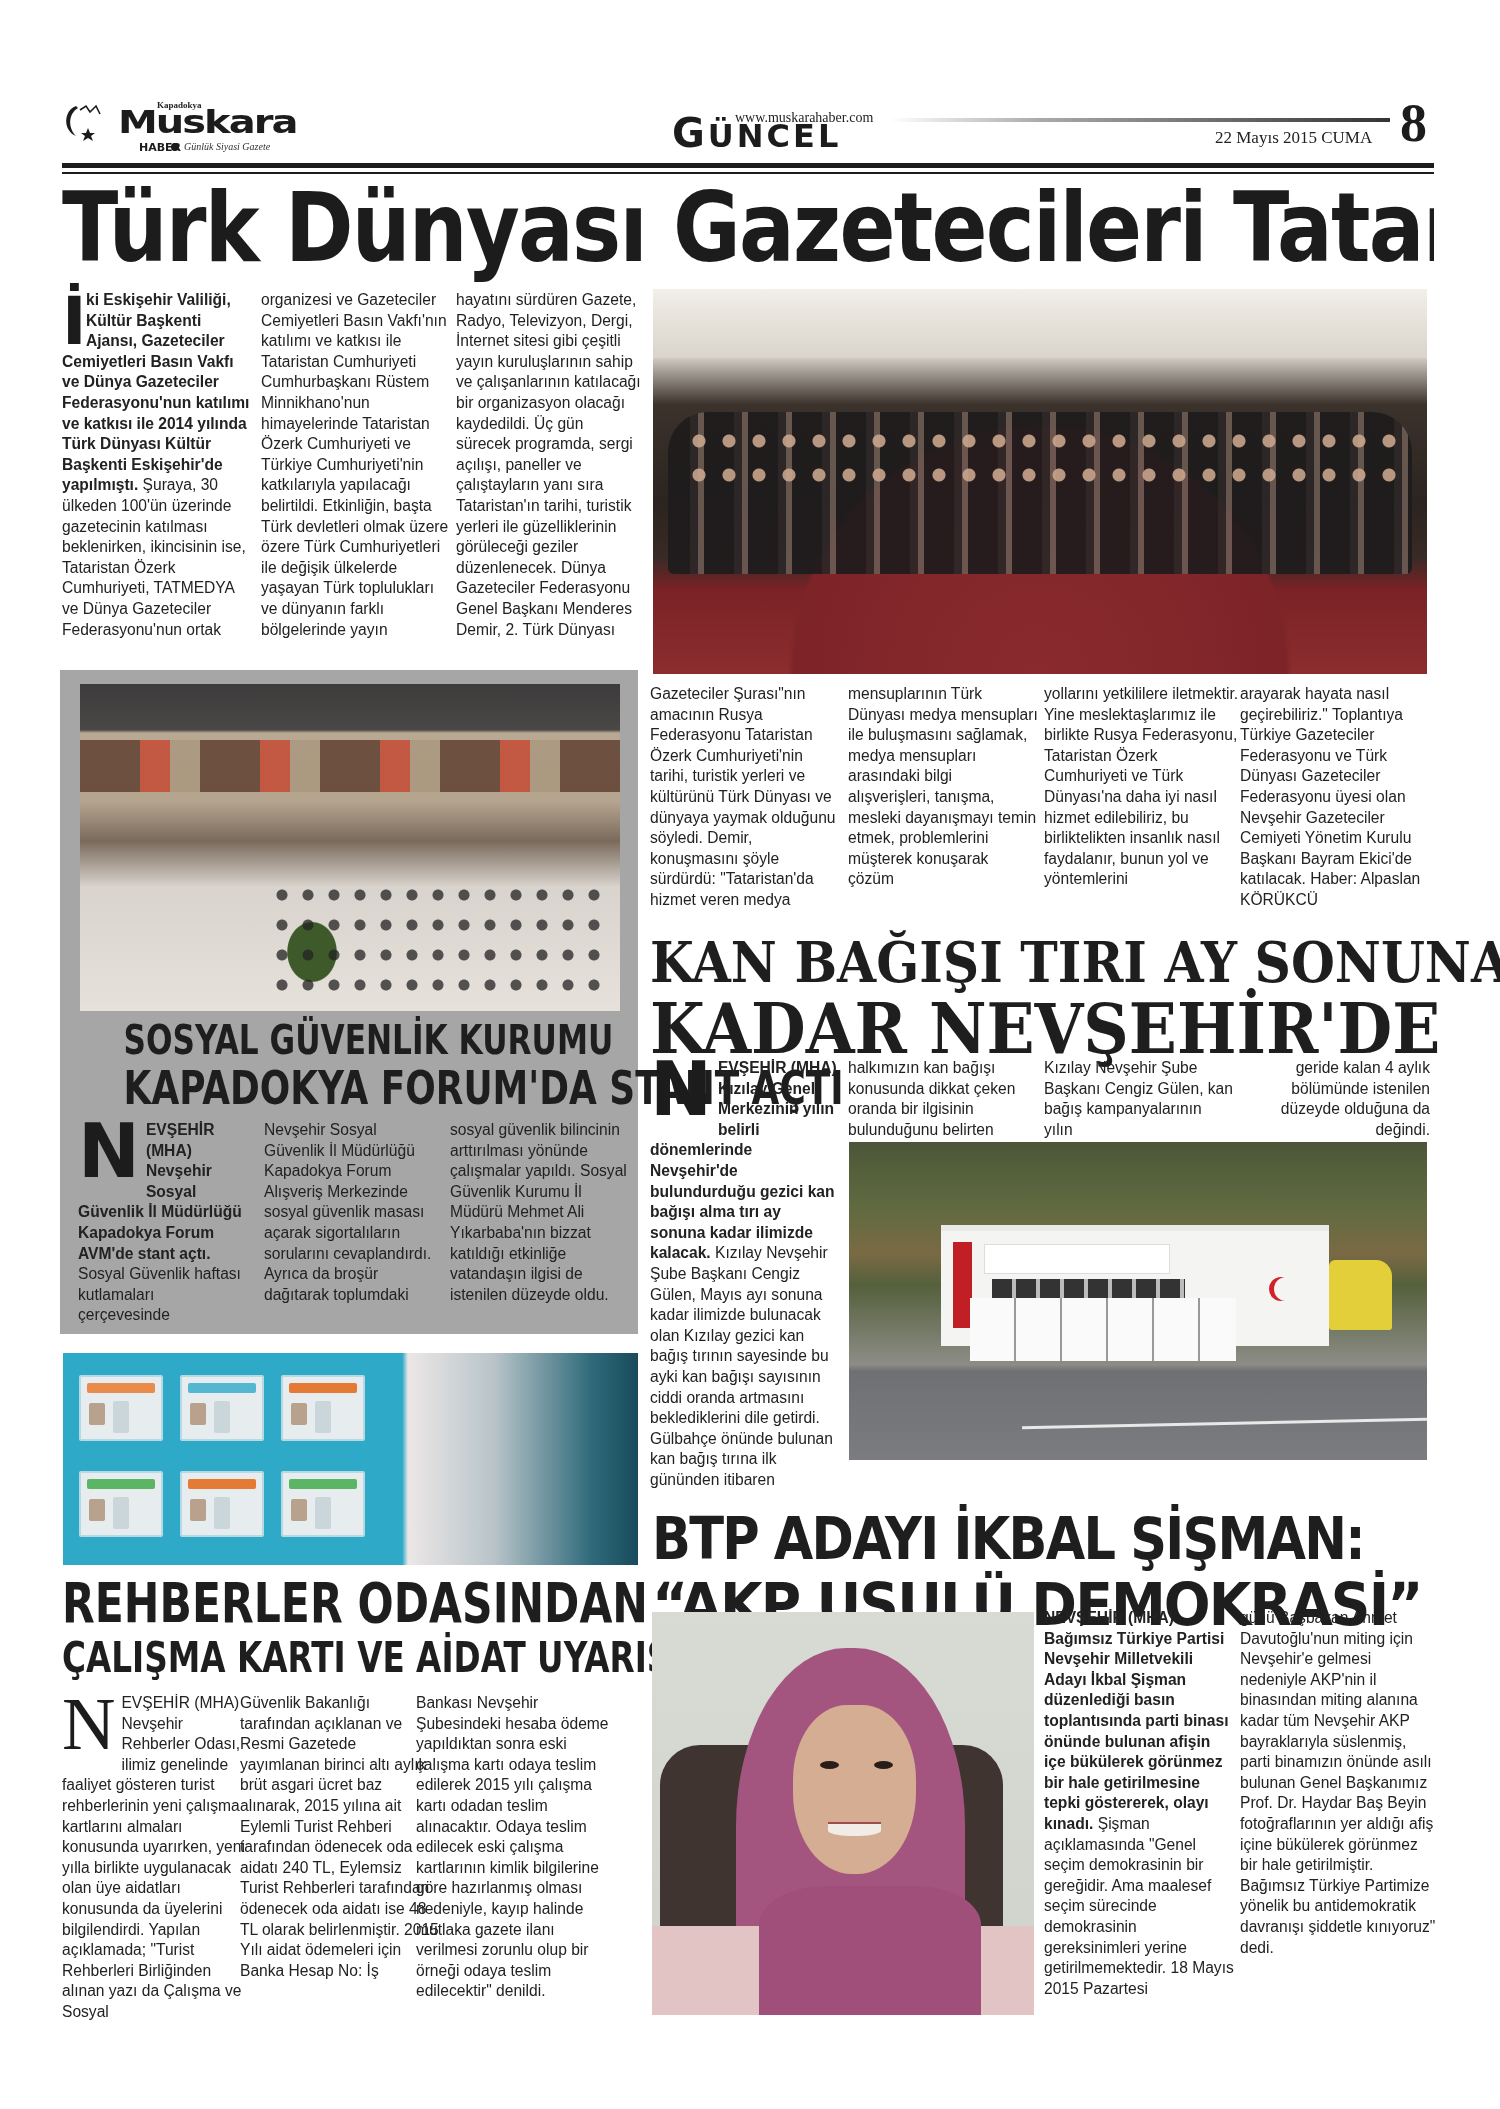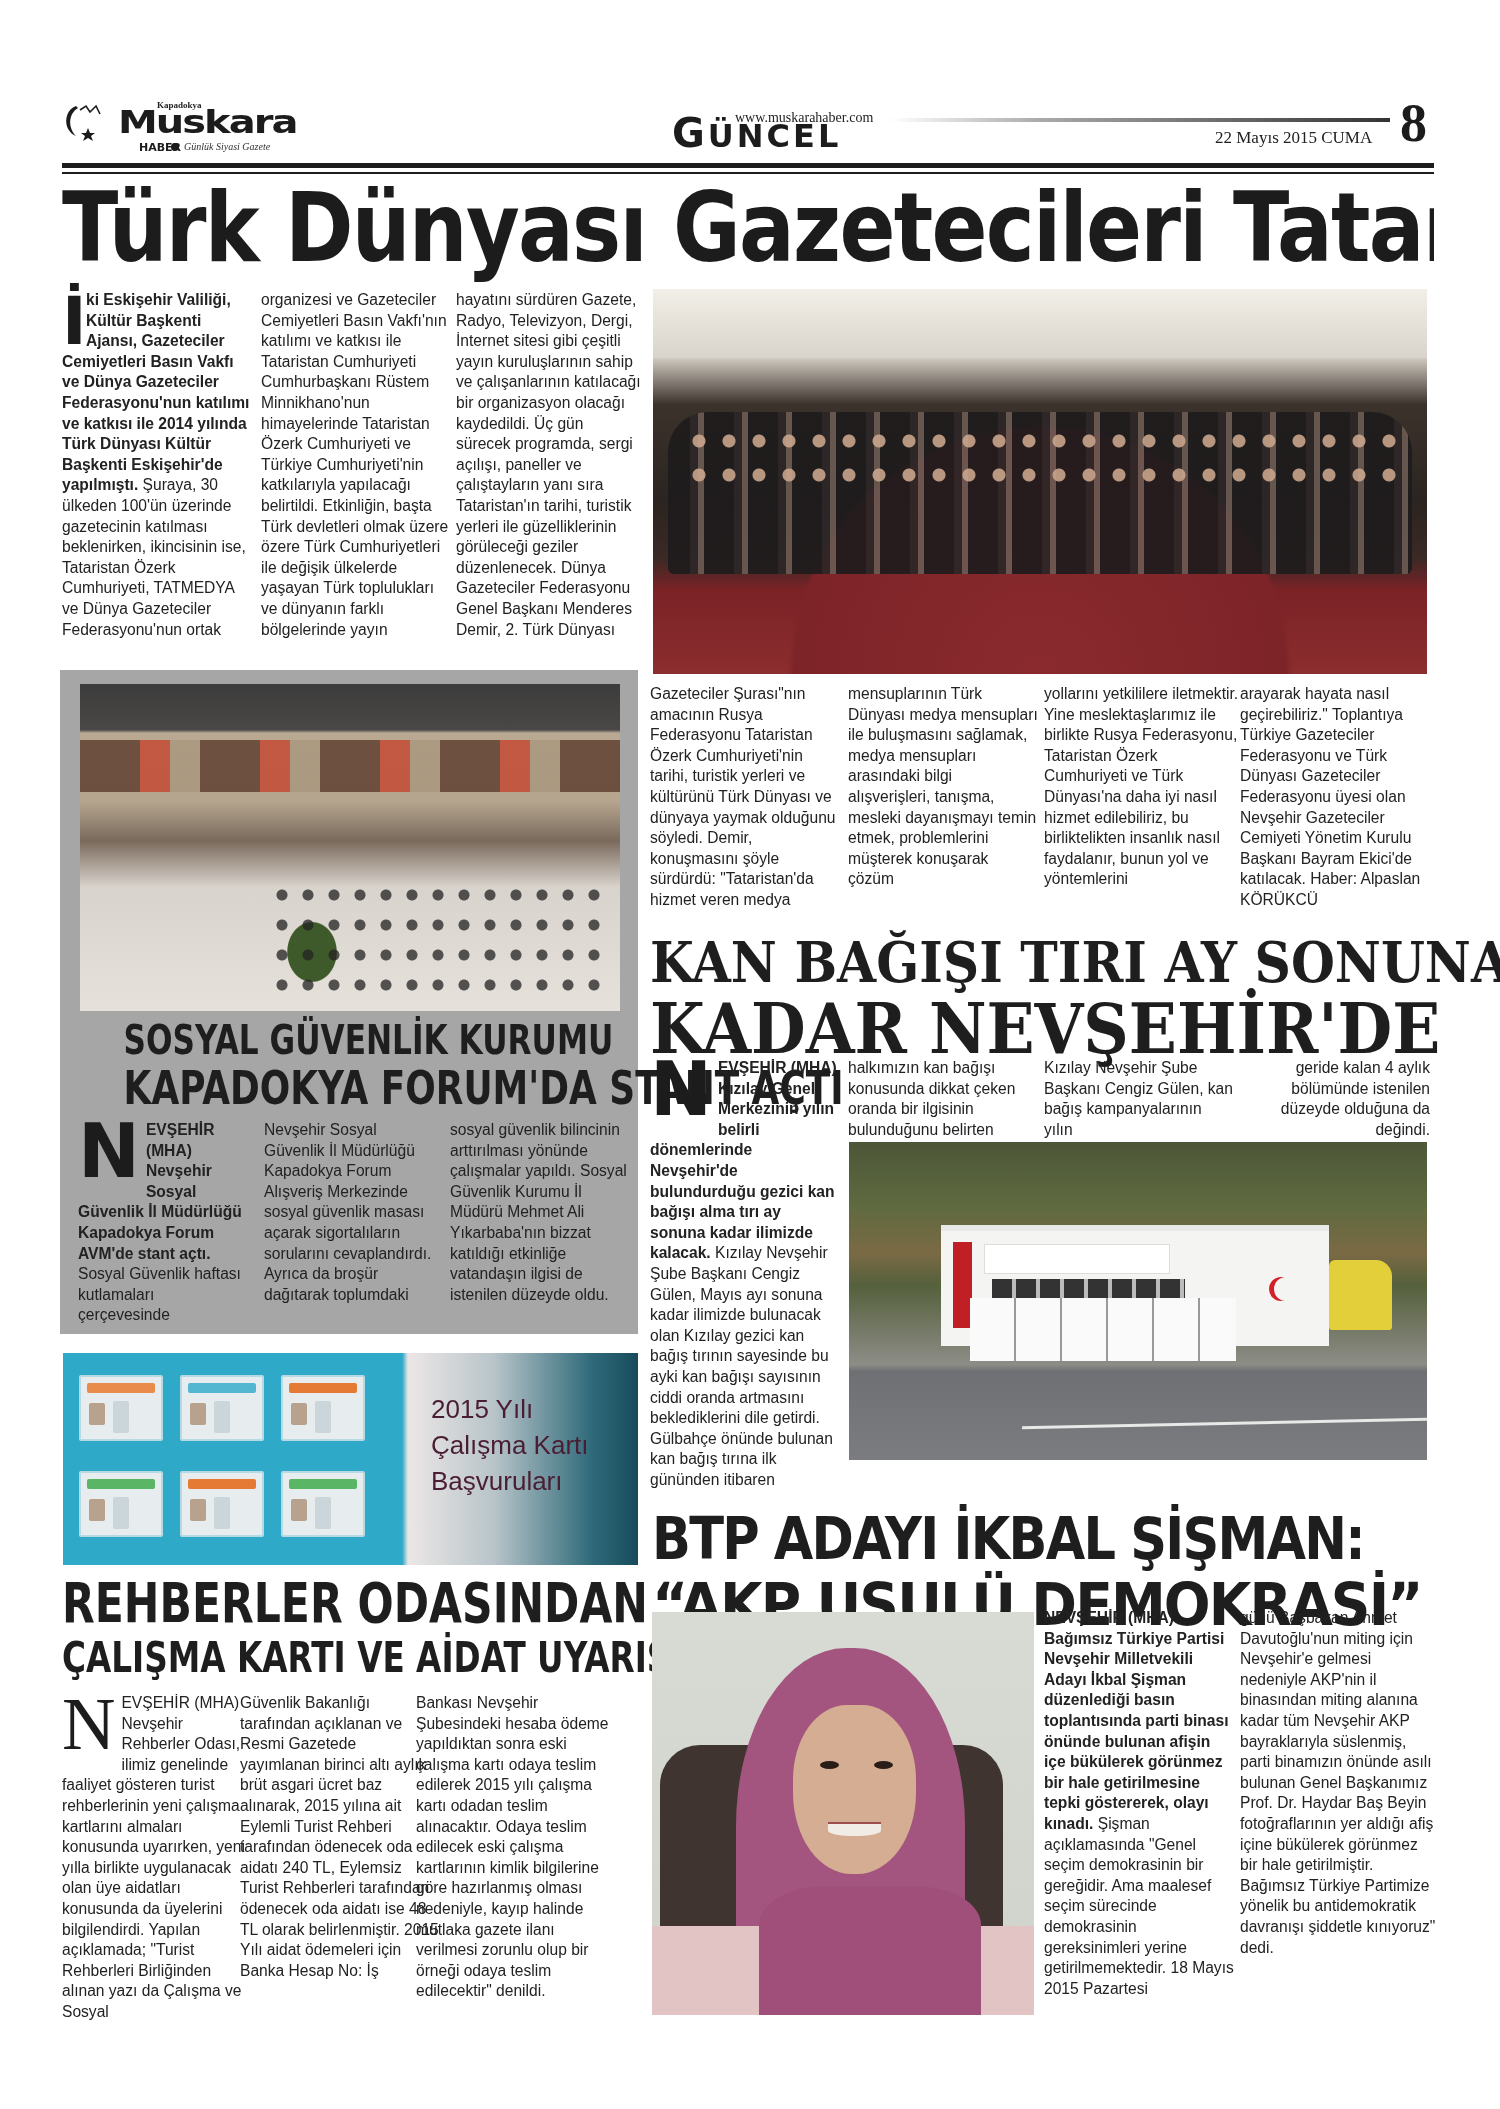--- a/index.html
+++ b/index.html
@@ -188,11 +188,6 @@
   <div class="card" style="left:16px; top:118px; --c:#5ab565;"></div>
   <div class="card" style="left:117px; top:118px; --c:#e57a35;"></div>
   <div class="card" style="left:218px; top:118px; --c:#5ab565;"></div>
-  <div class="ad-text">
-    <div>2015 Yılı</div>
-    <div>Çalışma Kartı</div>
-    <div>Başvuruları</div>
-  </div>
 </div>
 
 <div class="abs" style="left:62px; top:1572px; width:578px;">

